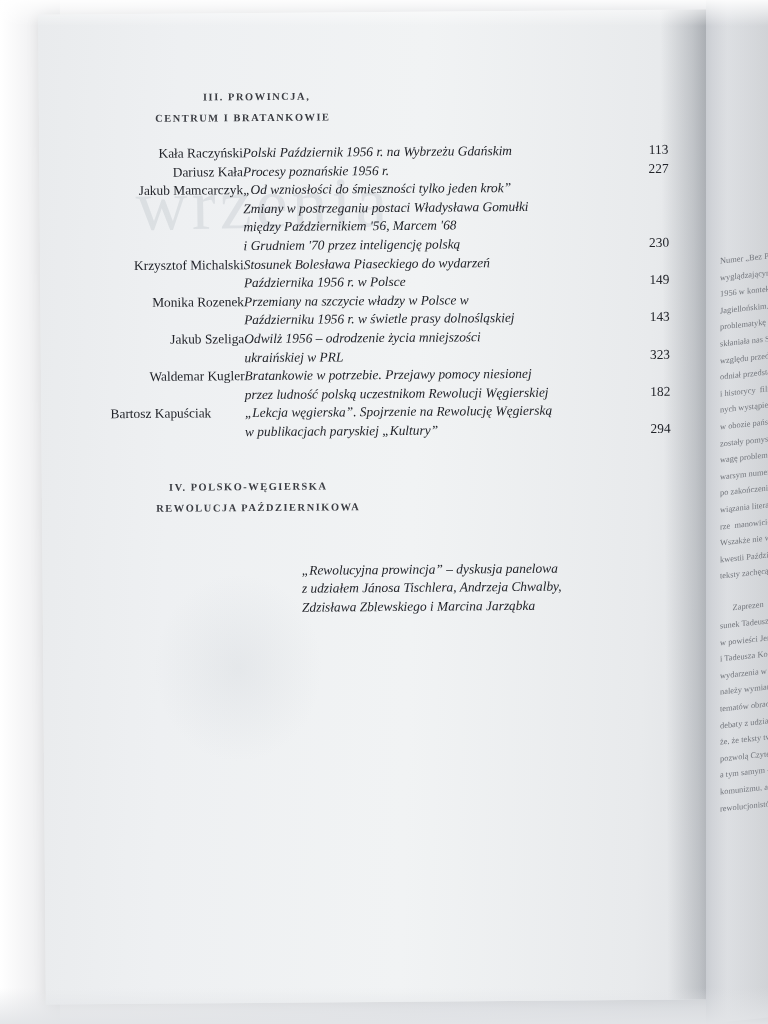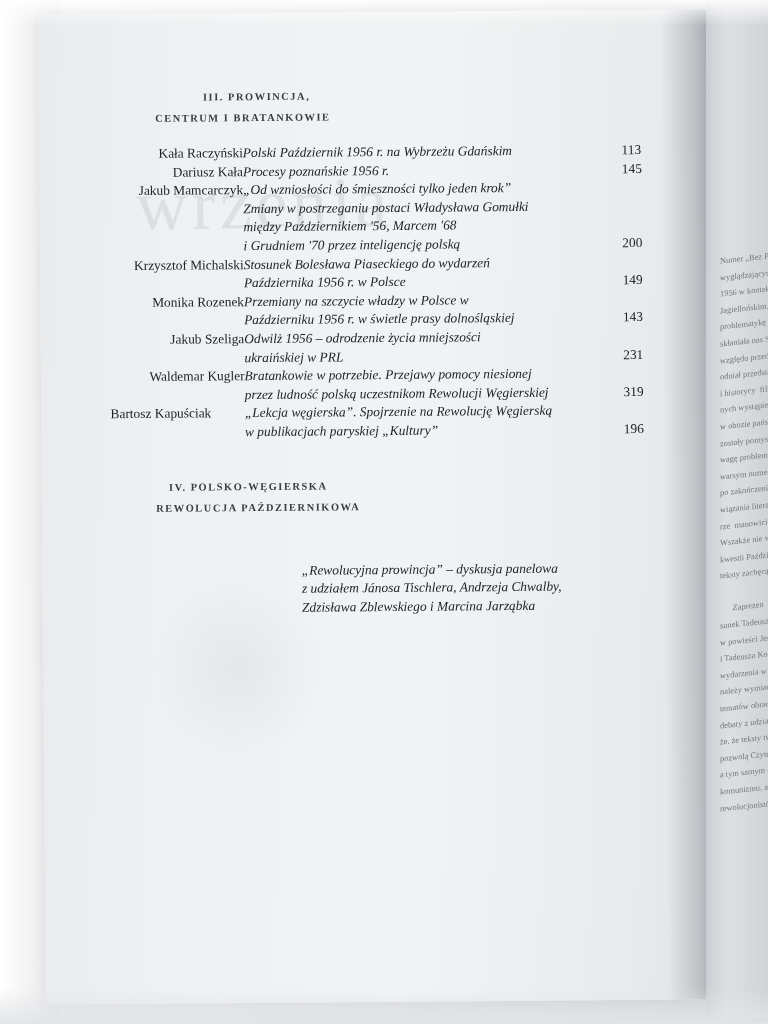--- a/index.html
+++ b/index.html
@@ -151,7 +151,7 @@
     padding-right: 10px;
   }
   td.page {
-    text-align: left;
+    text-align: right;
     width: 46px;
     font-style: normal;
     white-space: nowrap;

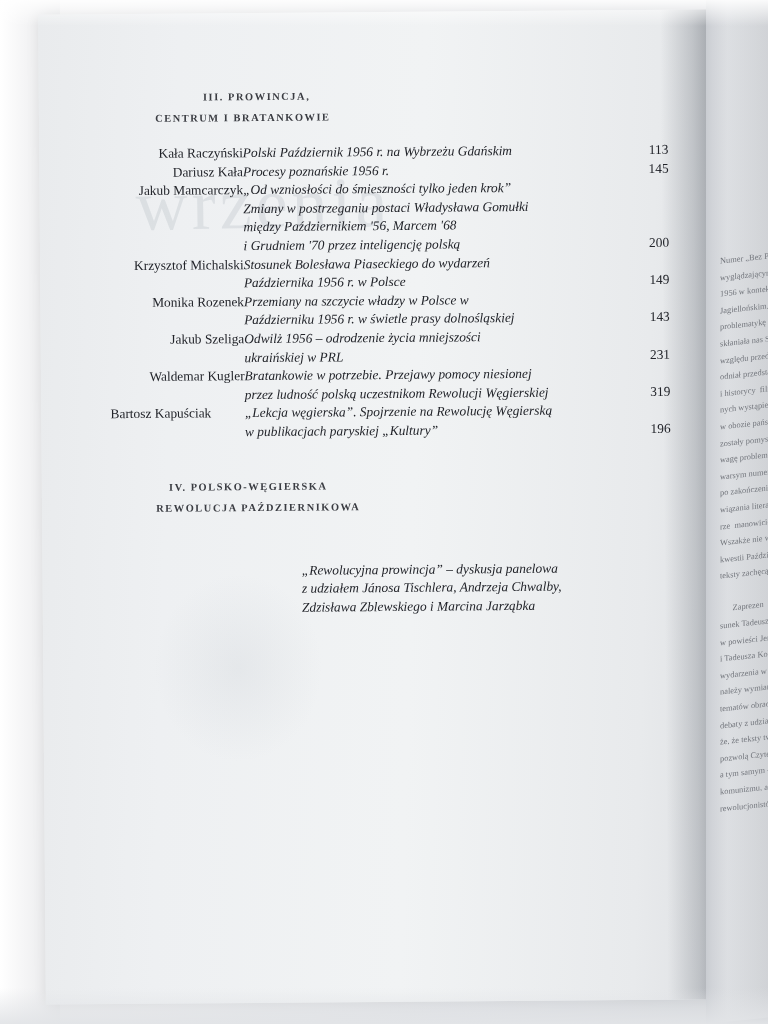--- a/index.html
+++ b/index.html
@@ -223,7 +223,7 @@
       <tr>
         <td class="author">Dariusz Kała</td>
         <td class="title">Procesy poznańskie 1956 r.</td>
-        <td class="page">145</td>
+        <td class="page">227</td>
       </tr>
       <tr>
         <td class="author">Jakub Mamcarczyk</td>

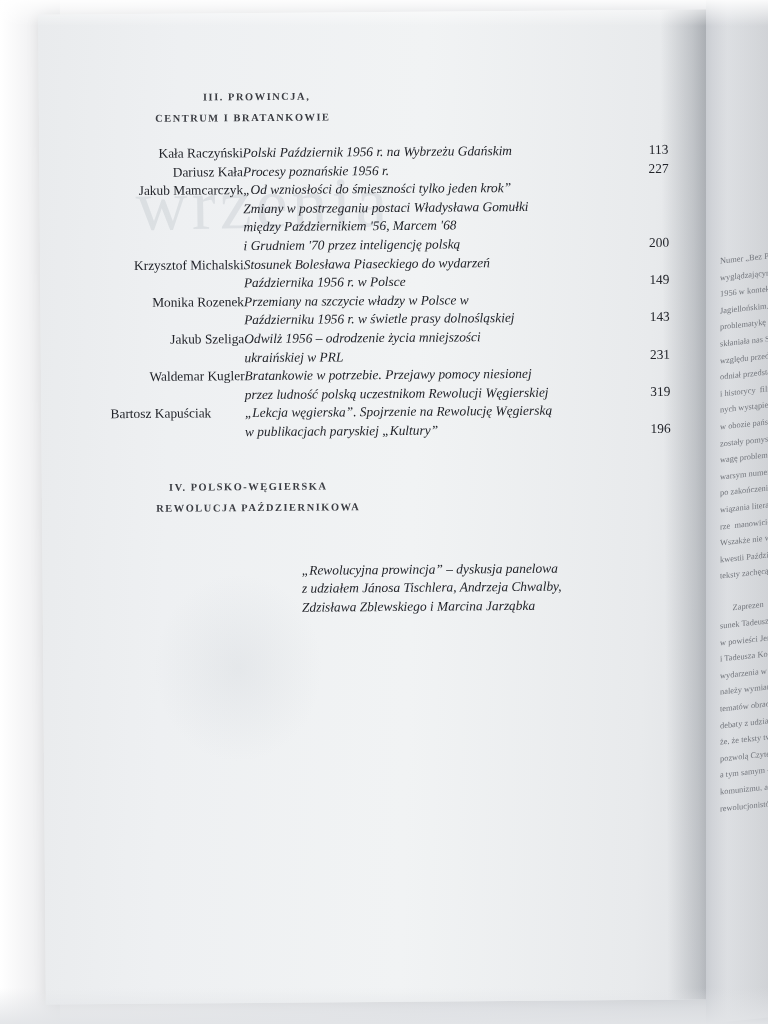--- a/index.html
+++ b/index.html
@@ -231,7 +231,7 @@
 Zmiany w postrzeganiu postaci Władysława Gomułki
 między Październikiem '56, Marcem '68
 i Grudniem '70 przez inteligencję polską</td>
-        <td class="page" style="vertical-align:bottom">200</td>
+        <td class="page" style="vertical-align:bottom">230</td>
       </tr>
       <tr>
         <td class="author">Krzysztof Michalski</td>

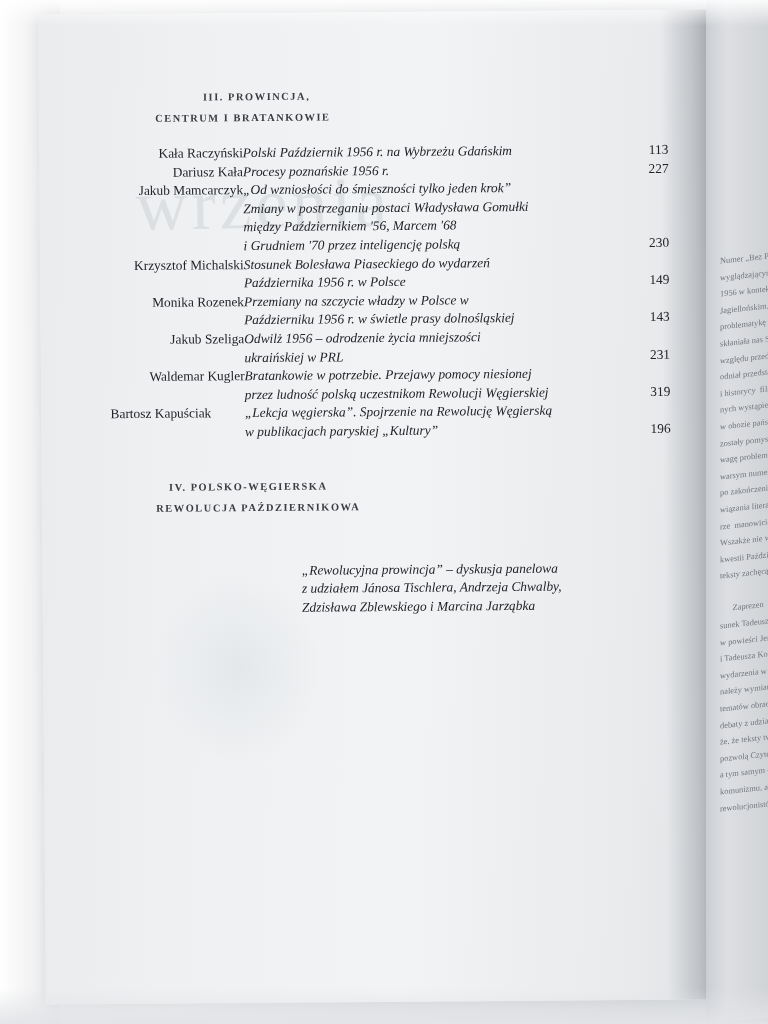--- a/index.html
+++ b/index.html
@@ -249,7 +249,7 @@
         <td class="author">Jakub Szeliga</td>
         <td class="title" style="white-space:pre-line">Odwilż 1956 – odrodzenie życia mniejszości
 ukraińskiej w PRL</td>
-        <td class="page" style="vertical-align:bottom">231</td>
+        <td class="page" style="vertical-align:bottom">323</td>
       </tr>
       <tr>
         <td class="author">Waldemar Kugler</td>

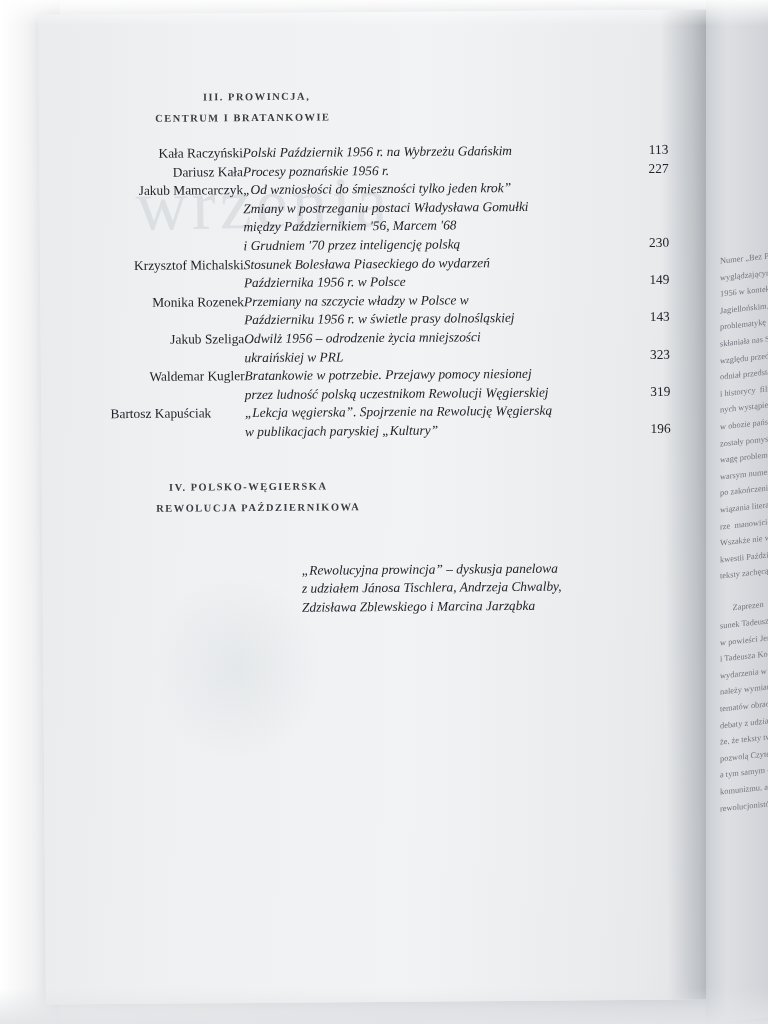--- a/index.html
+++ b/index.html
@@ -255,7 +255,7 @@
         <td class="author">Waldemar Kugler</td>
         <td class="title" style="white-space:pre-line">Bratankowie w potrzebie. Przejawy pomocy niesionej
 przez ludność polską uczestnikom Rewolucji Węgierskiej</td>
-        <td class="page" style="vertical-align:bottom">319</td>
+        <td class="page" style="vertical-align:bottom">182</td>
       </tr>
       <tr>
         <td class="author split">Bartosz    Kapuściak</td>

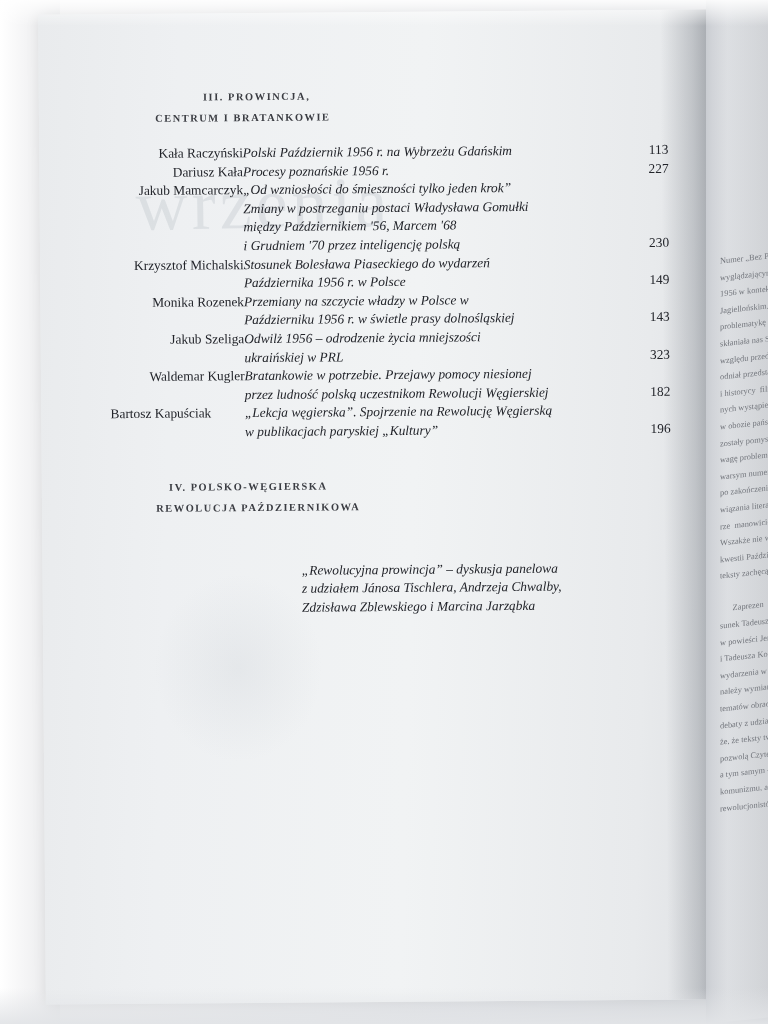--- a/index.html
+++ b/index.html
@@ -261,7 +261,7 @@
         <td class="author split">Bartosz    Kapuściak</td>
         <td class="title" style="white-space:pre-line">„Lekcja węgierska”. Spojrzenie na Rewolucję Węgierską
 w publikacjach paryskiej „Kultury”</td>
-        <td class="page" style="vertical-align:bottom">196</td>
+        <td class="page" style="vertical-align:bottom">294</td>
       </tr>
     </tbody>
       </table>

